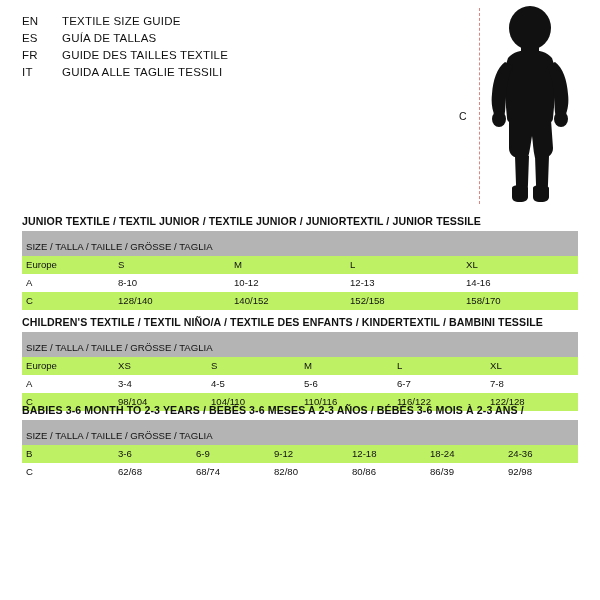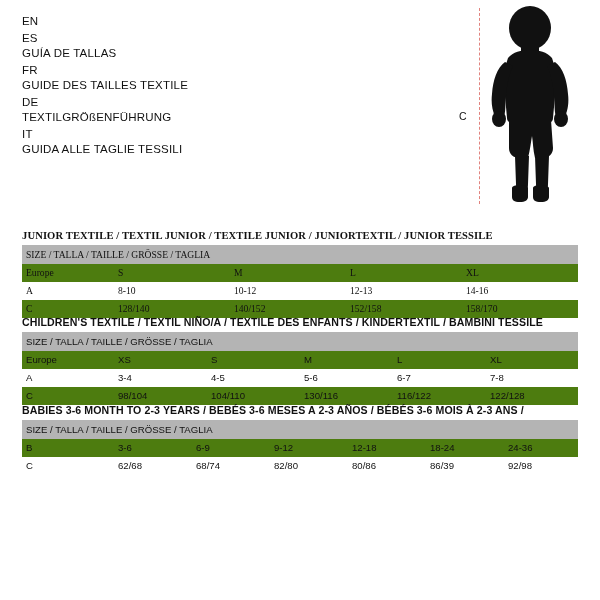--- a/index.html
+++ b/index.html
@@ -35,7 +35,6 @@
     align-items: baseline;
     margin-bottom: 2px;
     line-height: 15px;
-    flex-direction: column;
   }
   .hdr-lang {
     width: 40px;

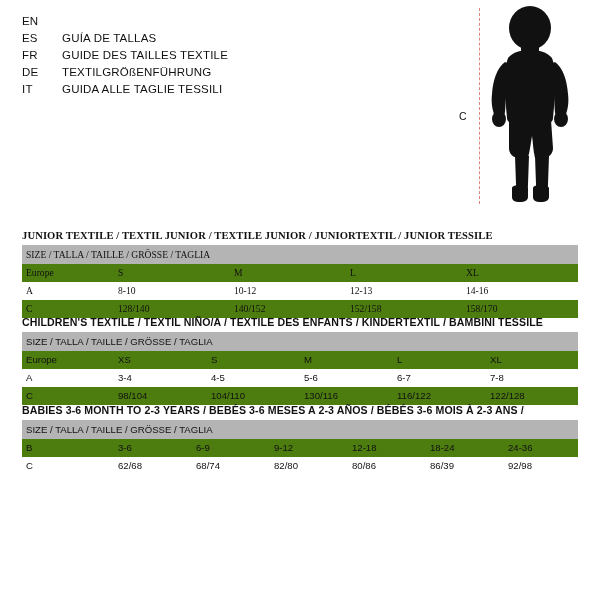--- a/index.html
+++ b/index.html
@@ -148,6 +148,7 @@
   <div class="header">
     <div class="hdr-row">
       <span class="hdr-lang">EN</span>
+      <span class="hdr-text">TEXTILE SIZE GUIDE</span>
     </div>
     <div class="hdr-row">
       <span class="hdr-lang">ES</span>

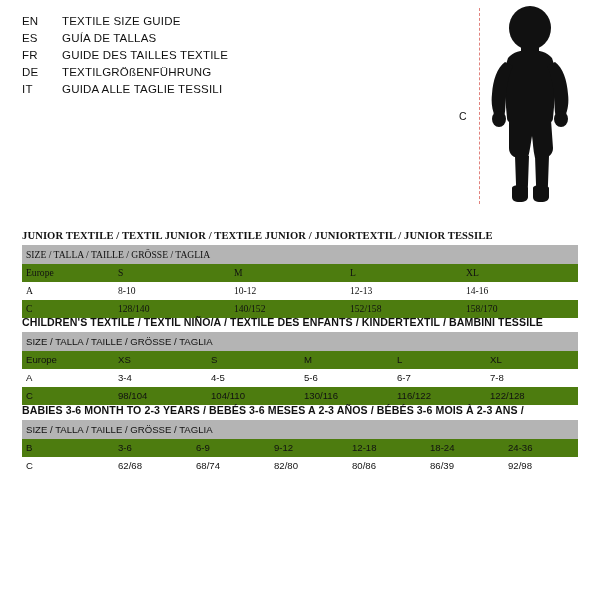--- a/index.html
+++ b/index.html
@@ -159,10 +159,6 @@
       <span class="hdr-text">GUIDE DES TAILLES TEXTILE</span>
     </div>
     <div class="hdr-row">
-      <span class="hdr-lang">DE</span>
-      <span class="hdr-text">TEXTILGRÖßENFÜHRUNG</span>
-    </div>
-    <div class="hdr-row">
       <span class="hdr-lang">IT</span>
       <span class="hdr-text">GUIDA ALLE TAGLIE TESSILI</span>
     </div>

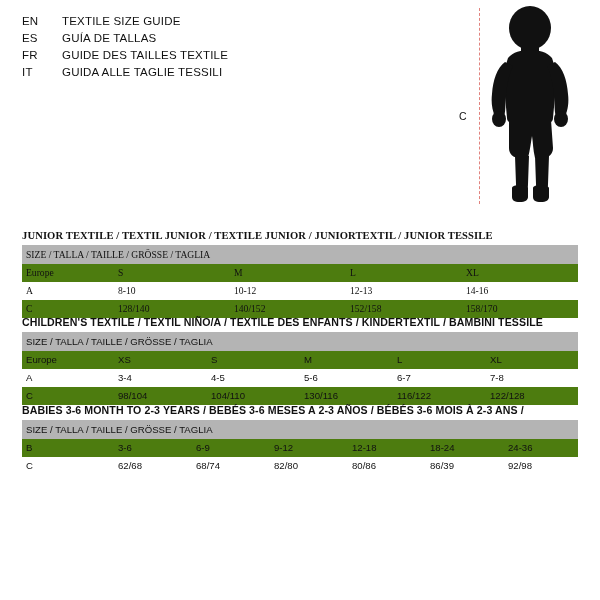--- a/index.html
+++ b/index.html
@@ -120,7 +120,7 @@
     display: block;
   }
 
-  #sec-junior { top: 230px; font-family: Liberation Serif, serif; }
+  #sec-junior { top: 215px; }
   #sec-children { top: 316px; }
   #sec-babies { top: 404px; }
 

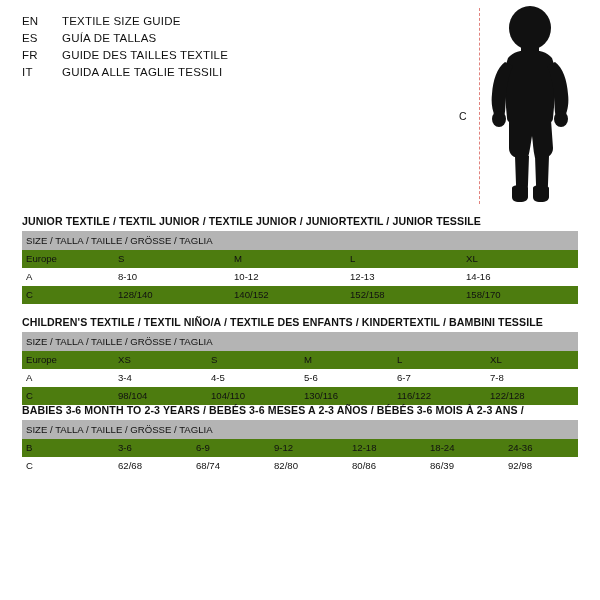--- a/index.html
+++ b/index.html
@@ -101,7 +101,7 @@
     font-size: 9.6px;
     color: #111;
     height: 15px;
-    padding: 2px 0 2px 4px;
+    padding: 8px 0 2px 4px;
   }
   tr.row-alt td {
     background: #4d7c0f;

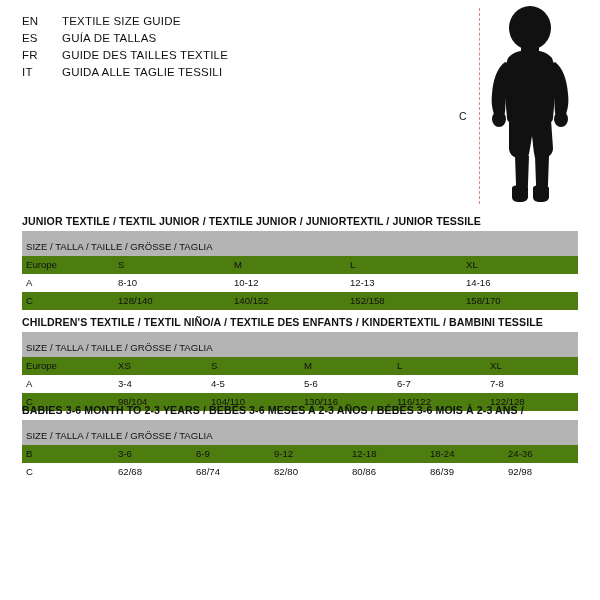--- a/index.html
+++ b/index.html
@@ -104,7 +104,7 @@
     padding: 8px 0 2px 4px;
   }
   tr.row-alt td {
-    background: #4d7c0f;
+    background: #bef264;
   }
   tr.row-plain td {
     background: #ffffff;

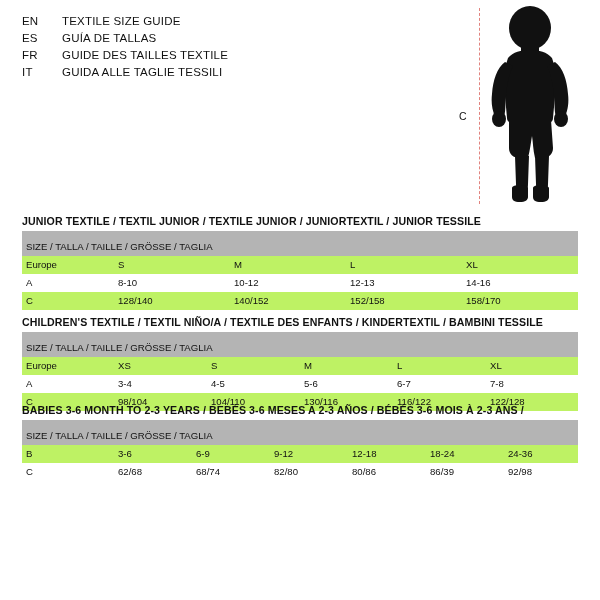--- a/index.html
+++ b/index.html
@@ -281,7 +281,7 @@
           <td>C</td>
           <td>98/104</td>
           <td>104/110</td>
-          <td>130/116</td>
+          <td>110/116</td>
           <td>116/122</td>
           <td>122/128</td>
         </tr>

